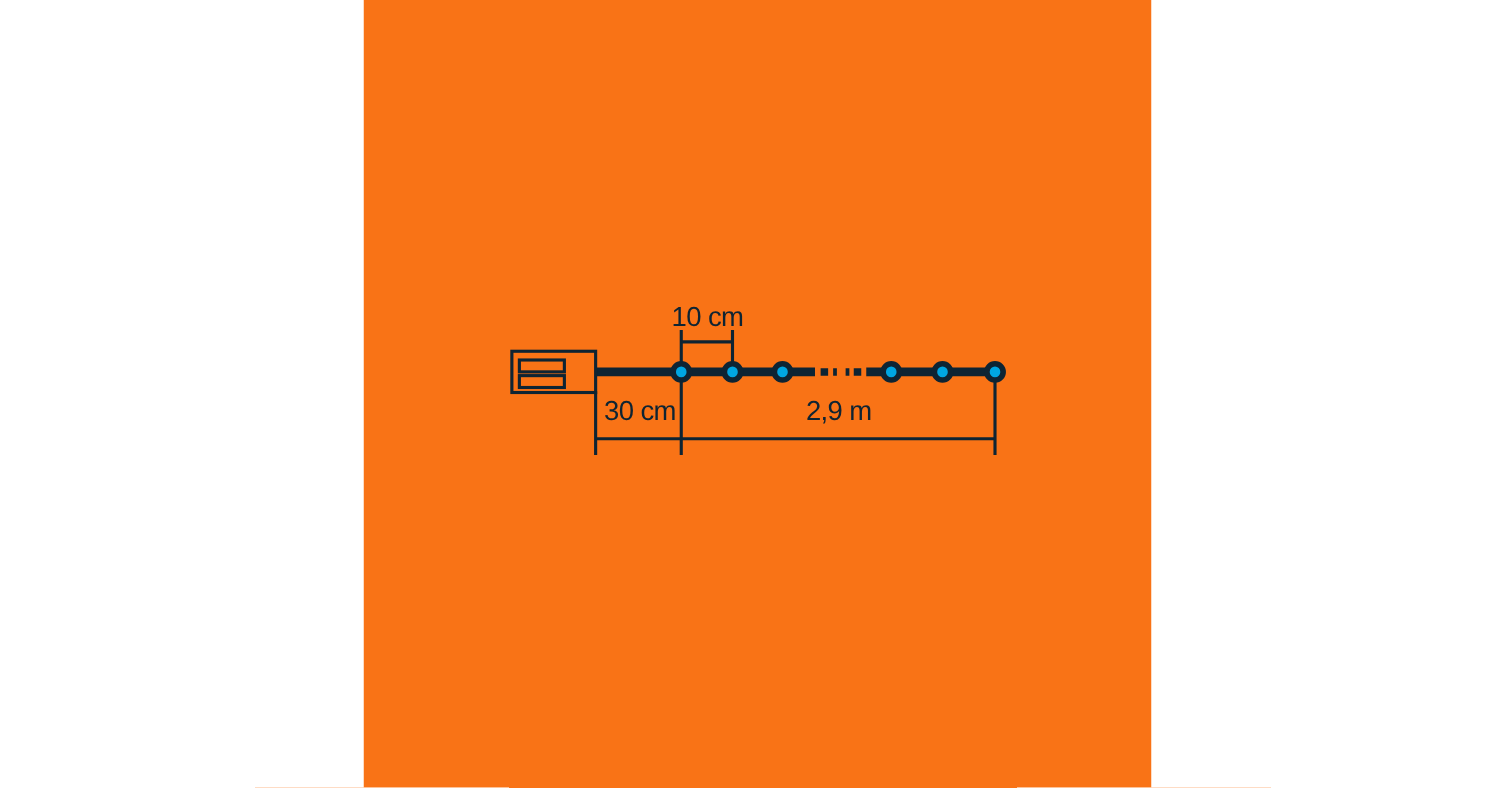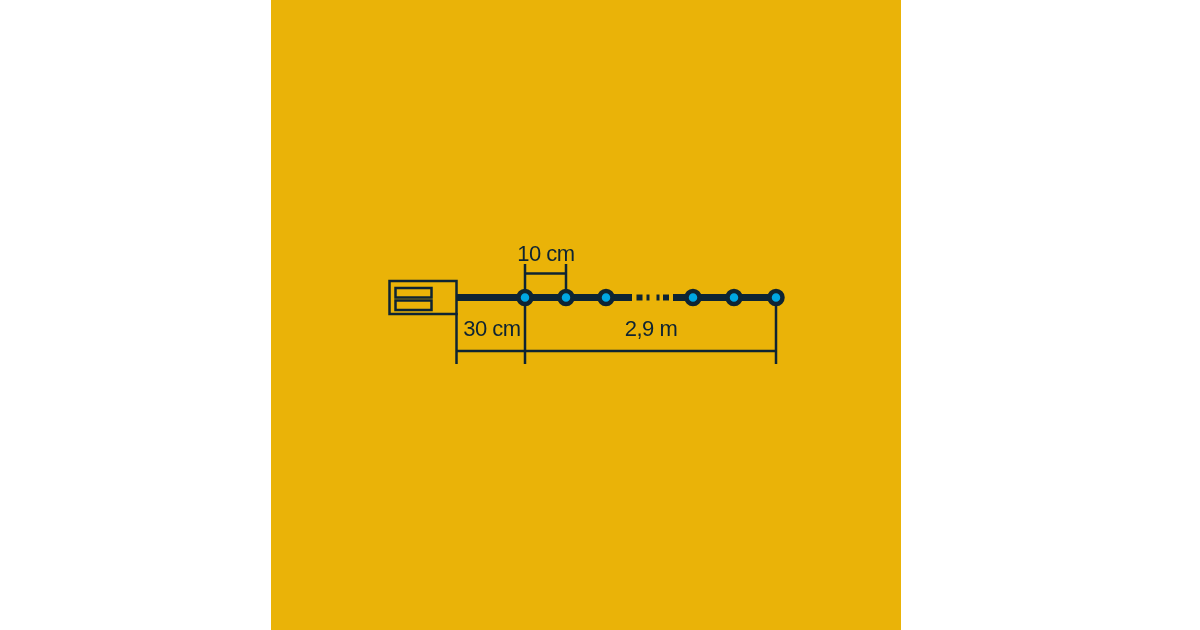--- a/index.html
+++ b/index.html
@@ -13,11 +13,11 @@
   }
   .panel {
     position: absolute;
-    left: 271px;
+    left: 291px;
     top: 0;
     width: 630px;
     height: 630px;
-    background: #eab308;
+    background: #f97316;
   }
   svg text {
     font-family: "Liberation Sans", "DejaVu Sans", sans-serif;

